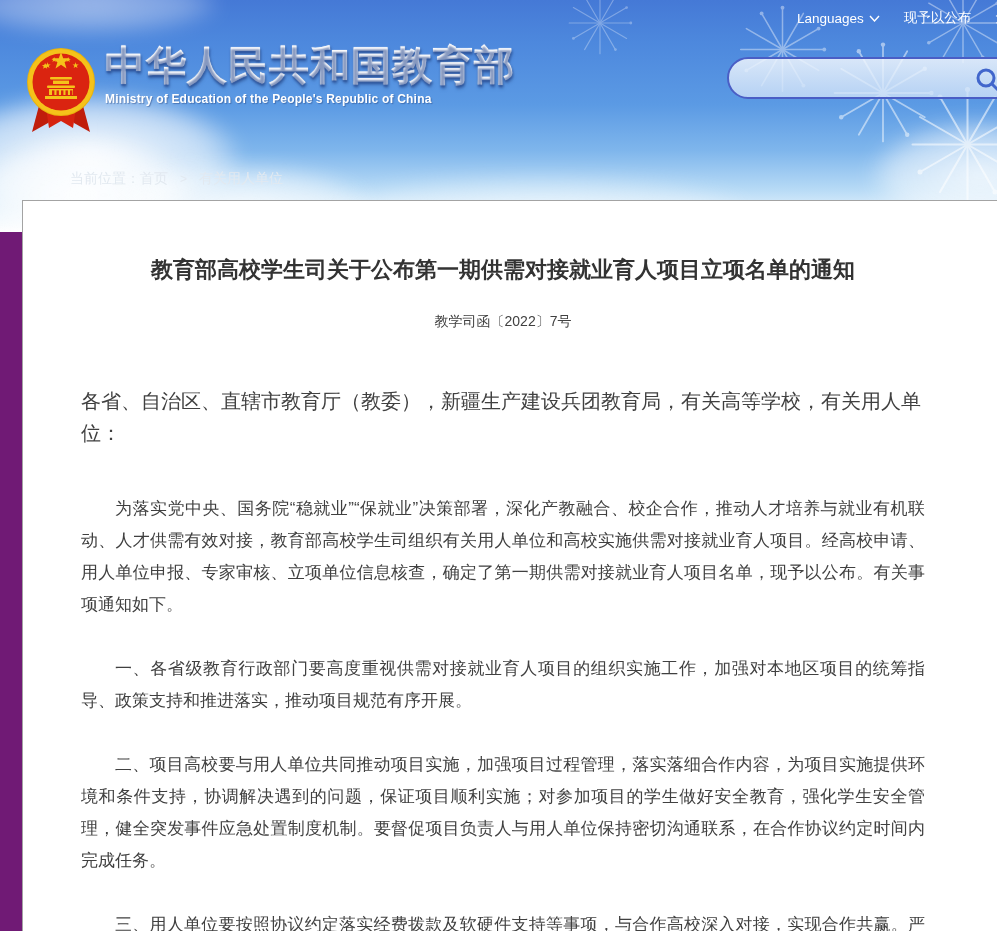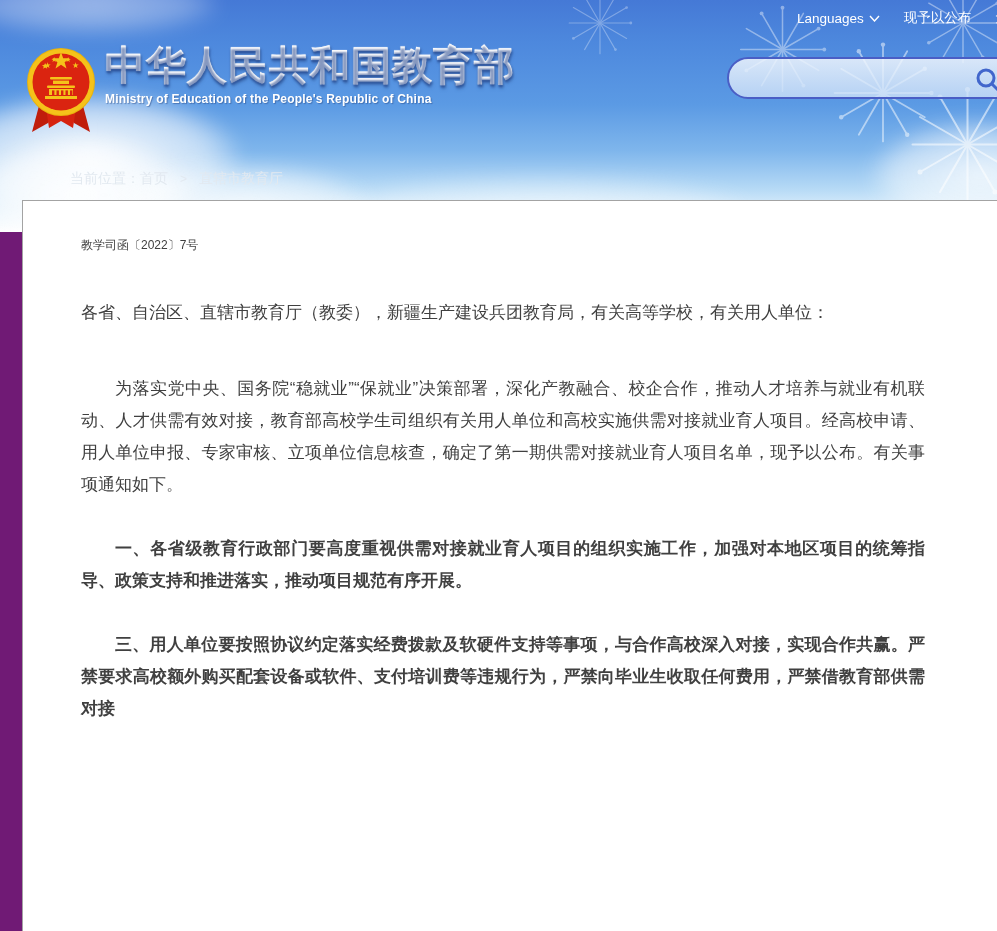--- a/index.html
+++ b/index.html
@@ -188,7 +188,7 @@
       <span>当前位置：</span>
       <a>首页</a>
       <span class="sep">&gt;</span>
-      <a>直辖市教育厅</a>
+      <a>有关用人单位</a>
     </div>
   </header>
 

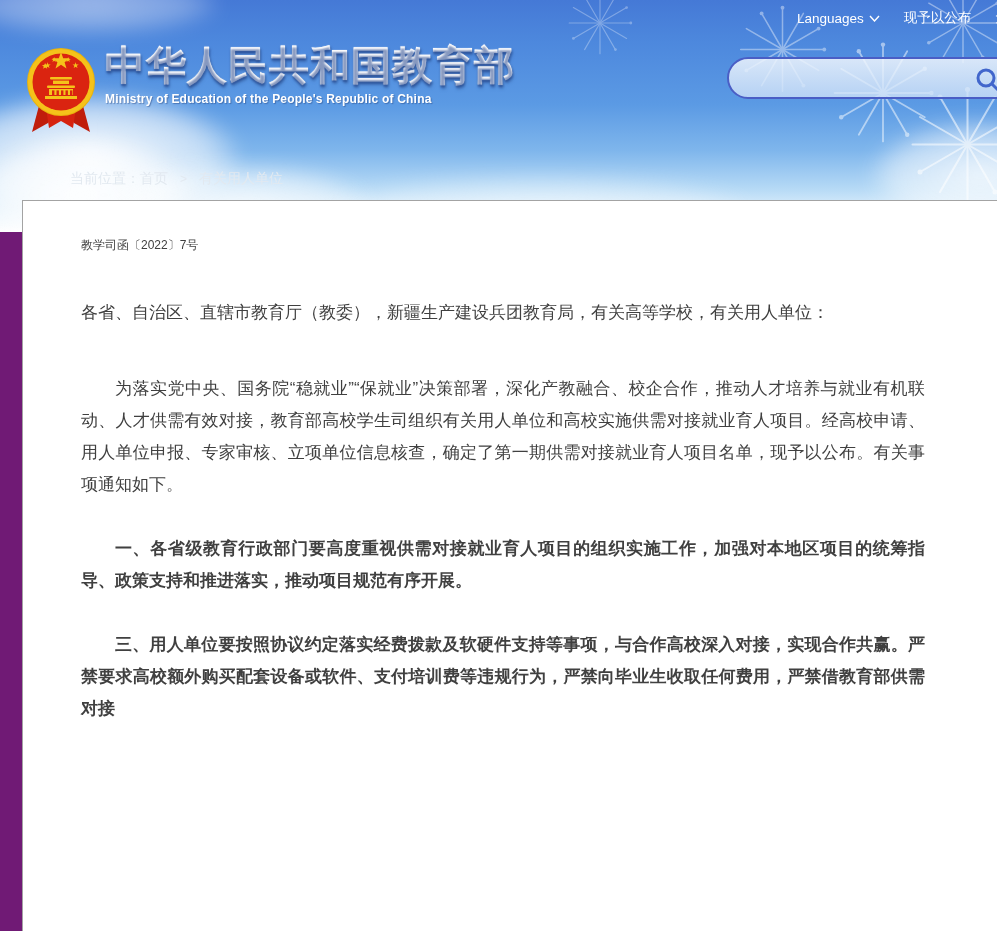--- a/index.html
+++ b/index.html
@@ -194,6 +194,7 @@
 
   <main class="content-box">
     <div class="content-inner">
+      <h1 class="doc-title">教育部高校学生司关于公布第一期供需对接就业育人项目立项名单的通知</h1>
       <div class="doc-number">教学司函〔2022〕7号</div>
       <p class="salutation">各省、自治区、直辖市教育厅（教委），新疆生产建设兵团教育局，有关高等学校，有关用人单位：</p>
       <p class="body-para p0">为落实党中央、国务院“稳就业”“保就业”决策部署，深化产教融合、校企合作，推动人才培养与就业有机联动、人才供需有效对接，教育部高校学生司组织有关用人单位和高校实施供需对接就业育人项目。经高校申请、用人单位申报、专家审核、立项单位信息核查，确定了第一期供需对接就业育人项目名单，现予以公布。有关事项通知如下。</p>

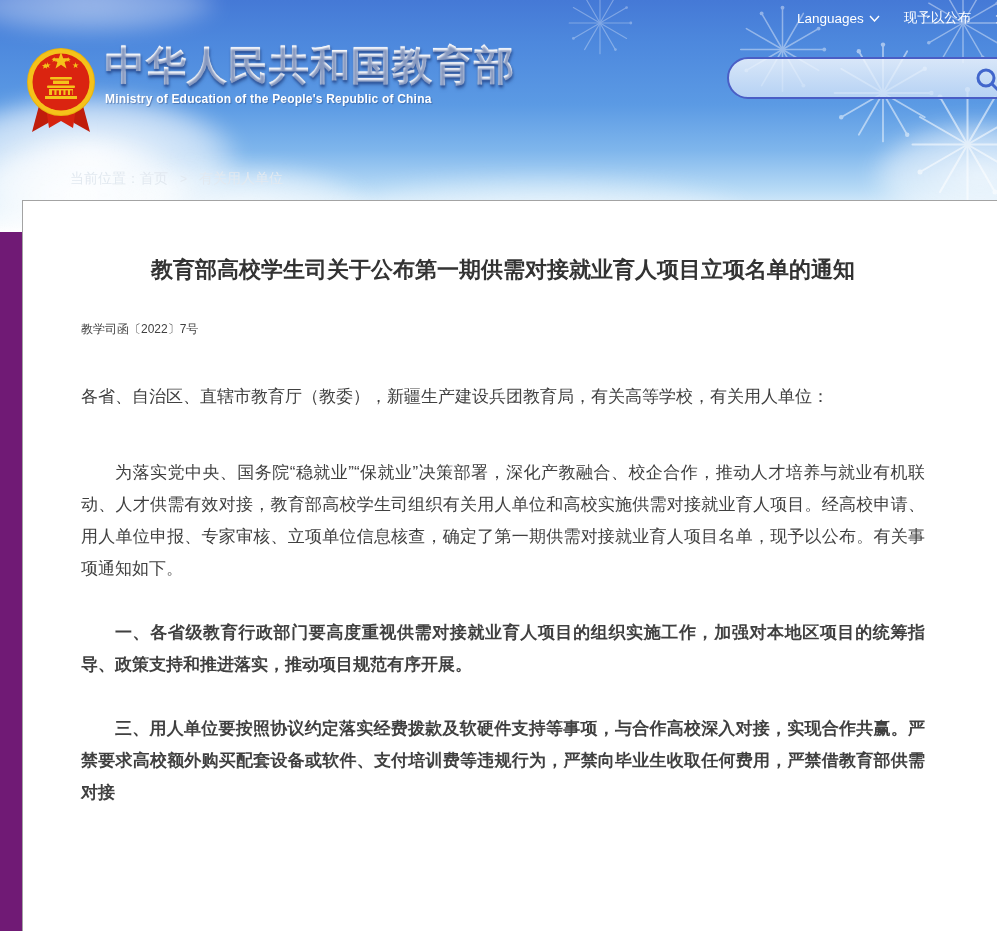--- a/index.html
+++ b/index.html
@@ -65,7 +65,7 @@
   .content-inner { width:844px; margin-left:58px; color:#404040; }
   .doc-title { padding-top:54px; font-size:22px; line-height:30px; font-weight:bold;
     color:#333; text-align:center; }
-  .doc-number { margin-top:32px; font-size:12px; line-height:24px; text-align:left; color:#404040; }
+  .doc-number { margin-top:24px; font-size:14px; line-height:24px; text-align:center; color:#404040; }
   .salutation { margin-top:40px; font-size:17px; line-height:32px; }
   .body-para { font-size:17px; line-height:32px; text-indent:2em; text-align:justify; }
   .body-para.p0 { margin-top:44px; }

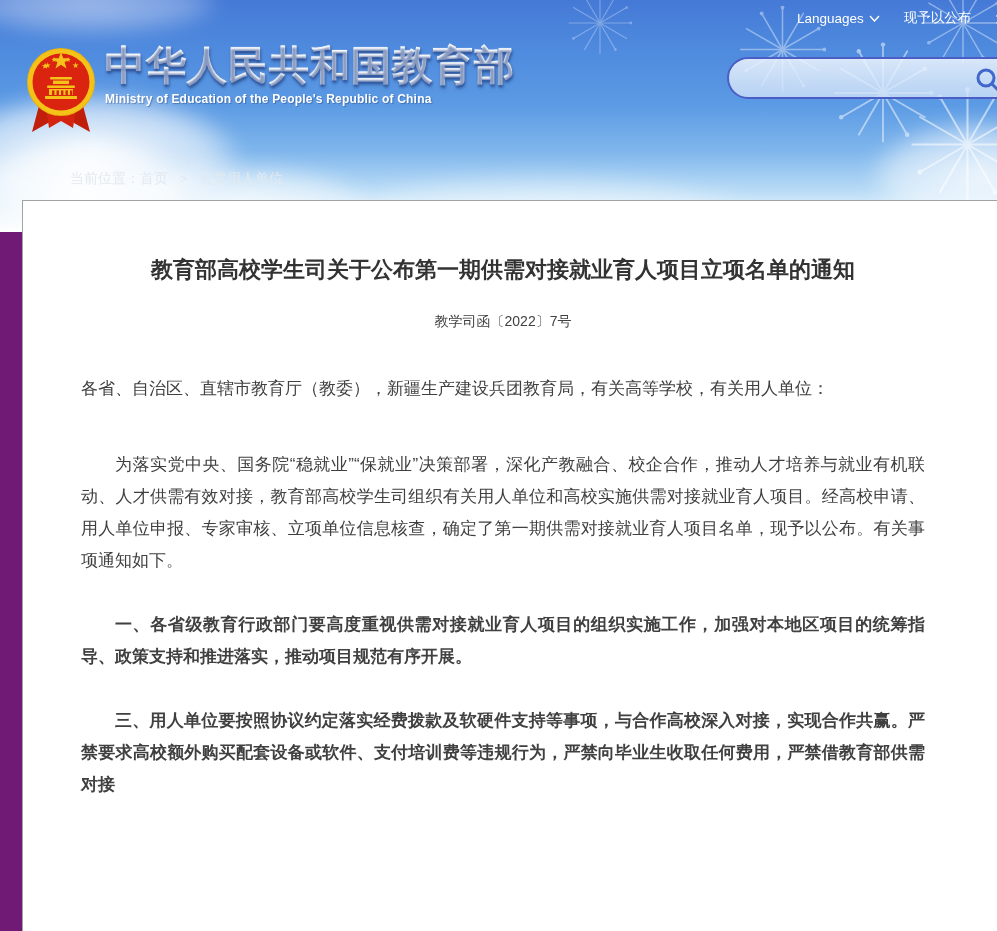--- a/index.html
+++ b/index.html
@@ -66,7 +66,7 @@
   .doc-title { padding-top:54px; font-size:22px; line-height:30px; font-weight:bold;
     color:#333; text-align:center; }
   .doc-number { margin-top:24px; font-size:14px; line-height:24px; text-align:center; color:#404040; }
-  .salutation { margin-top:40px; font-size:17px; line-height:32px; }
+  .salutation { margin-top:52px; font-size:20px; line-height:32px; }
   .body-para { font-size:17px; line-height:32px; text-indent:2em; text-align:justify; }
   .body-para.p0 { margin-top:44px; }
   .body-para.pn { margin-top:32px;font-weight:bold; }

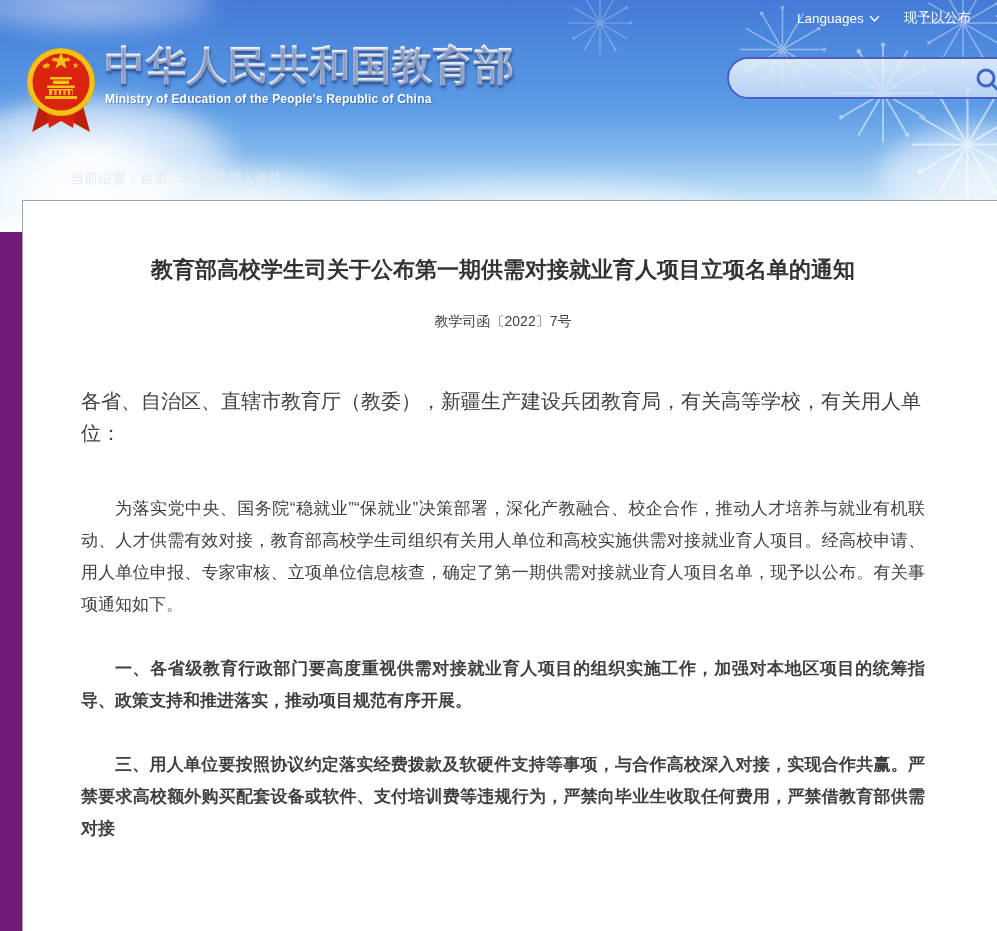--- a/index.html
+++ b/index.html
@@ -69,7 +69,7 @@
   .salutation { margin-top:52px; font-size:20px; line-height:32px; }
   .body-para { font-size:17px; line-height:32px; text-indent:2em; text-align:justify; }
   .body-para.p0 { margin-top:44px; }
-  .body-para.pn { margin-top:32px;font-weight:bold; }
+  .body-para.pn { margin-top:32px; }
 </style>
 </head>
 <body>

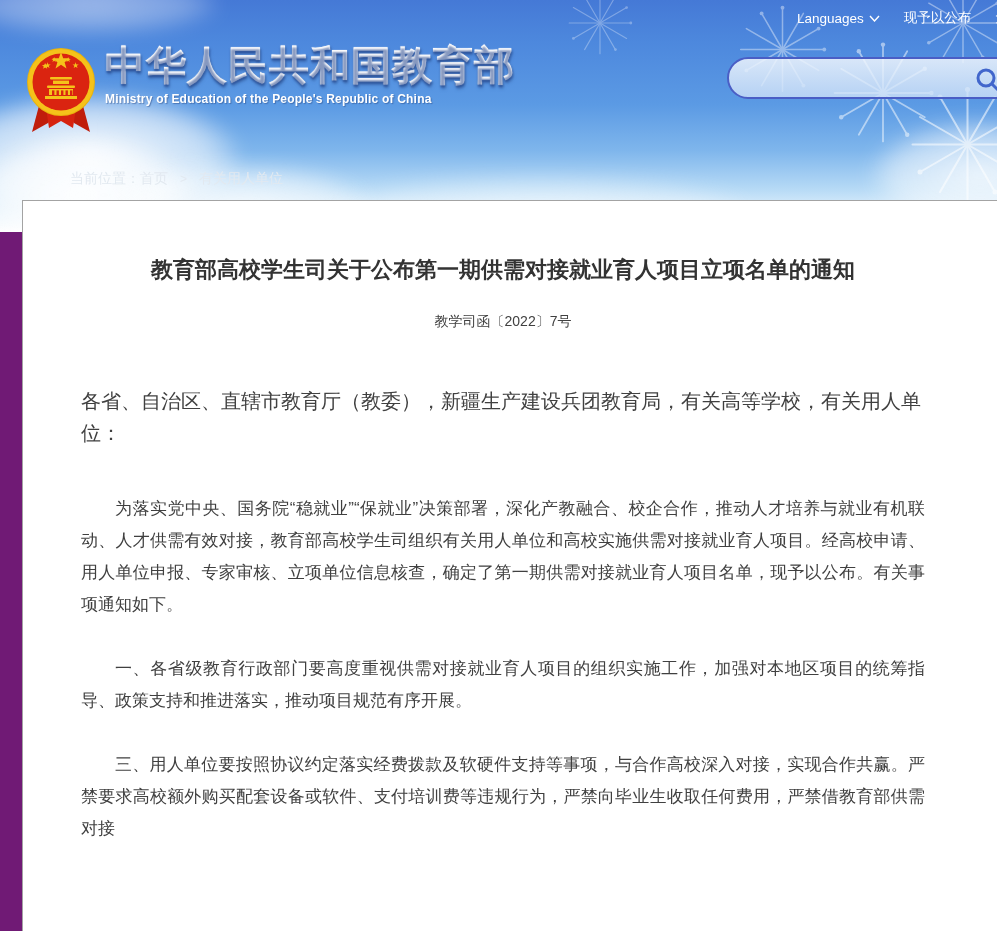--- a/index.html
+++ b/index.html
@@ -199,6 +199,7 @@
       <p class="salutation">各省、自治区、直辖市教育厅（教委），新疆生产建设兵团教育局，有关高等学校，有关用人单位：</p>
       <p class="body-para p0">为落实党中央、国务院“稳就业”“保就业”决策部署，深化产教融合、校企合作，推动人才培养与就业有机联动、人才供需有效对接，教育部高校学生司组织有关用人单位和高校实施供需对接就业育人项目。经高校申请、用人单位申报、专家审核、立项单位信息核查，确定了第一期供需对接就业育人项目名单，现予以公布。有关事项通知如下。</p>
       <p class="body-para pn">一、各省级教育行政部门要高度重视供需对接就业育人项目的组织实施工作，加强对本地区项目的统筹指导、政策支持和推进落实，推动项目规范有序开展。</p>
+      <p class="body-para pn">二、项目高校要与用人单位共同推动项目实施，加强项目过程管理，落实落细合作内容，为项目实施提供环境和条件支持，协调解决遇到的问题，保证项目顺利实施；对参加项目的学生做好安全教育，强化学生安全管理，健全突发事件应急处置制度机制。要督促项目负责人与用人单位保持密切沟通联系，在合作协议约定时间内完成任务。</p>
       <p class="body-para pn">三、用人单位要按照协议约定落实经费拨款及软硬件支持等事项，与合作高校深入对接，实现合作共赢。严禁要求高校额外购买配套设备或软件、支付培训费等违规行为，严禁向毕业生收取任何费用，严禁借教育部供需对接</p>
     </div>
   </main>

